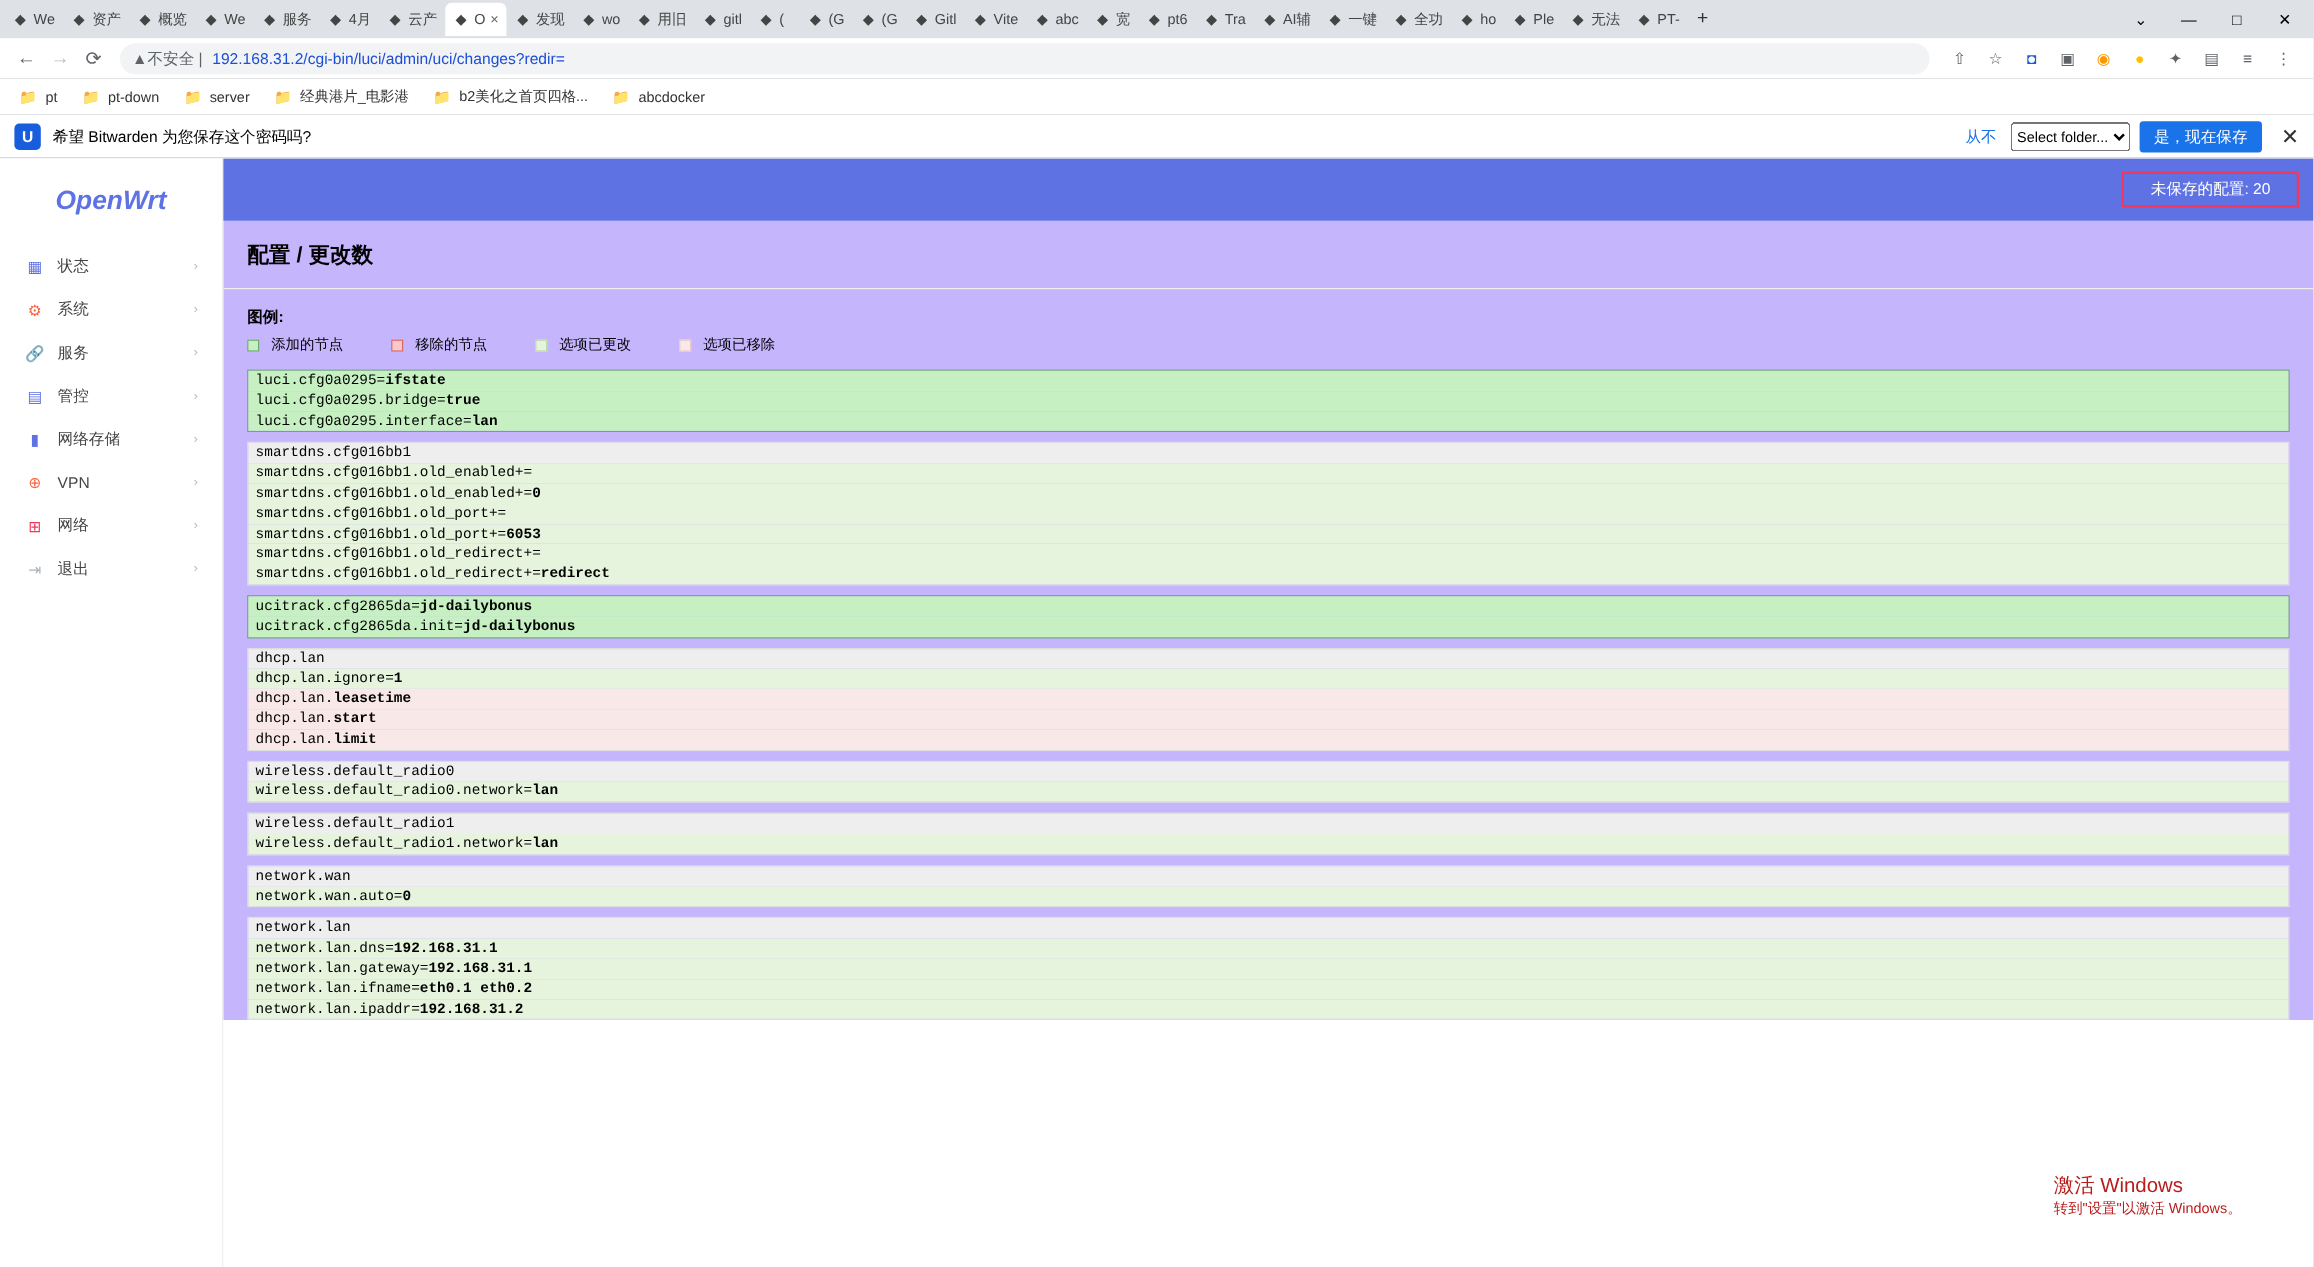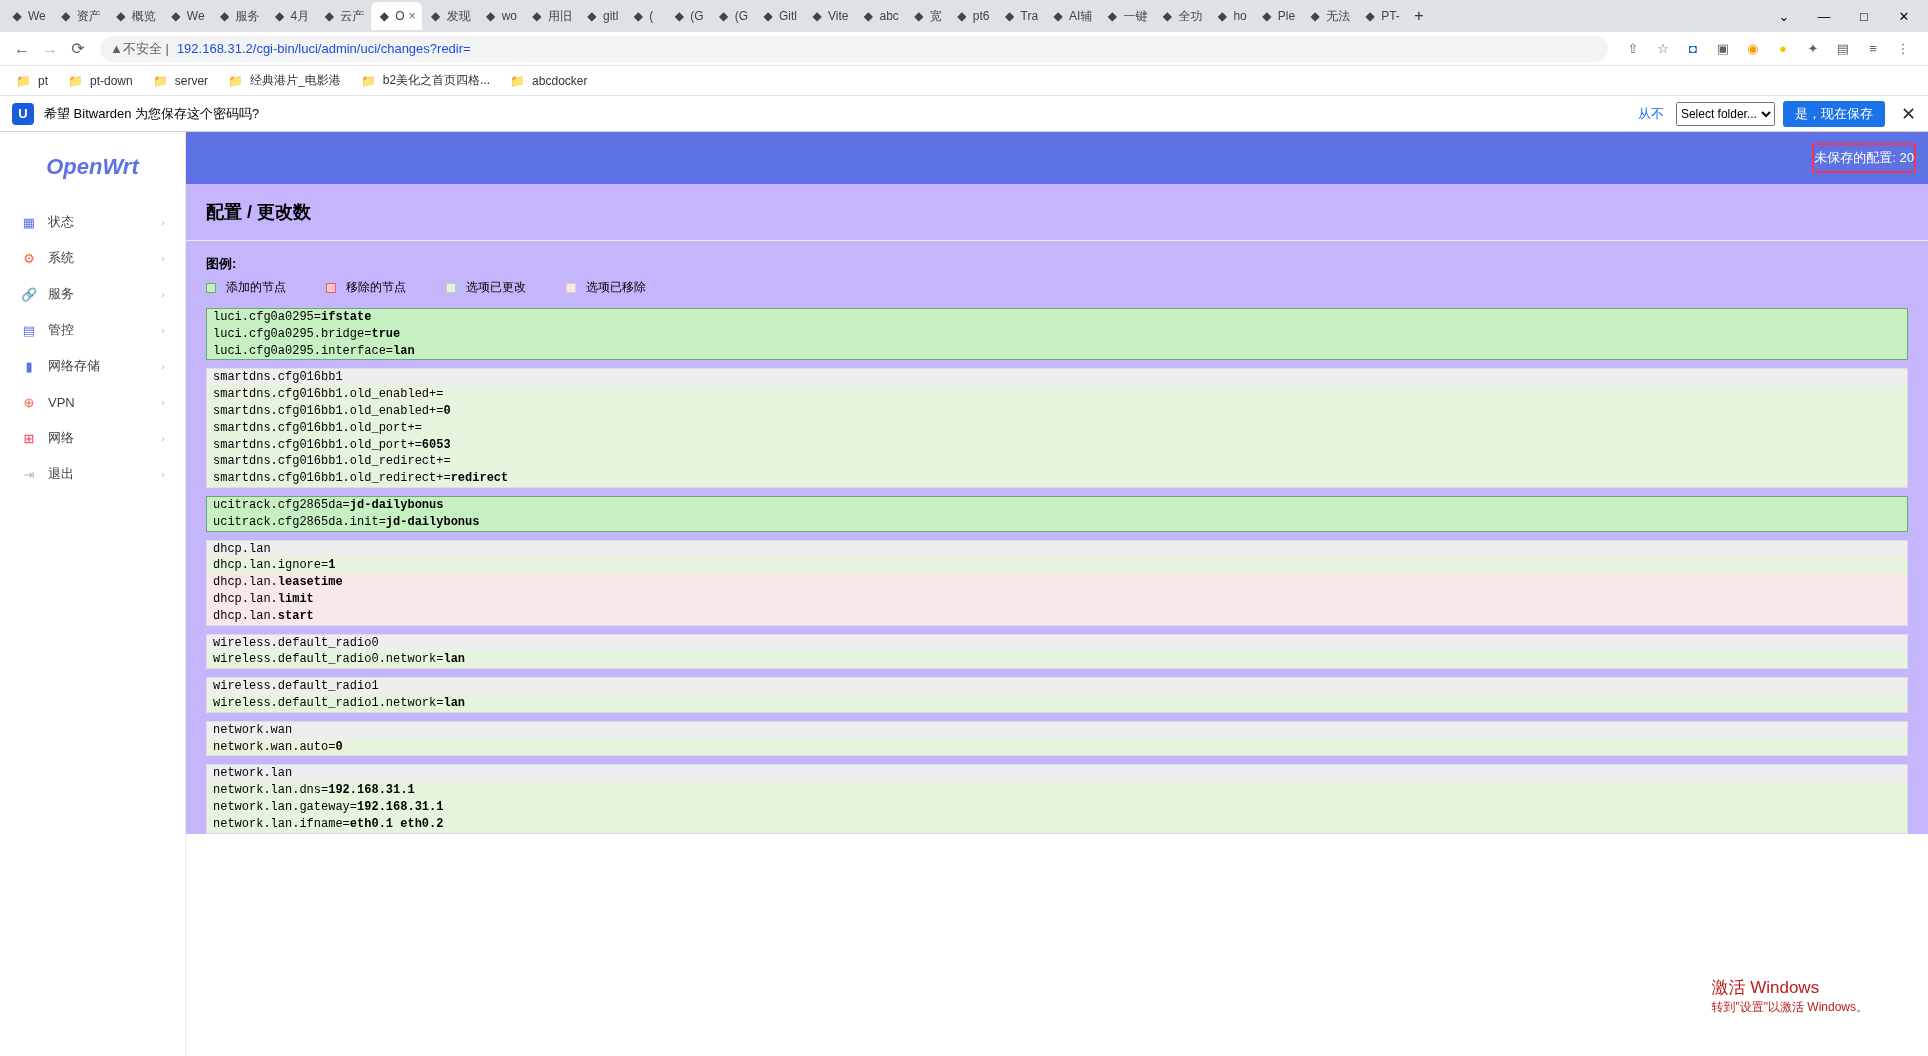--- a/index.html
+++ b/index.html
@@ -46,7 +46,7 @@
 
 .main { flex: 1; display: flex; flex-direction: column; overflow: hidden; }
 .topbar { height: 52px; background: #5e72e4; display: flex; align-items: center; justify-content: flex-end; padding: 0 12px; }
-.unsaved-badge { border: 2px solid #f5365c; color: #fff; padding: 4px 0; font-size: 13px; font-weight: 500; border-radius: 2px; cursor: pointer; }
+.unsaved-badge { border: 2px solid #f5365c; color: #fff; padding: 4px 22px; font-size: 13px; font-weight: 500; border-radius: 2px; cursor: pointer; }
 
 .content { flex: 1; overflow-y: auto; padding: 0; }
 .content-card { background: #c4b5fd; margin: 0; }

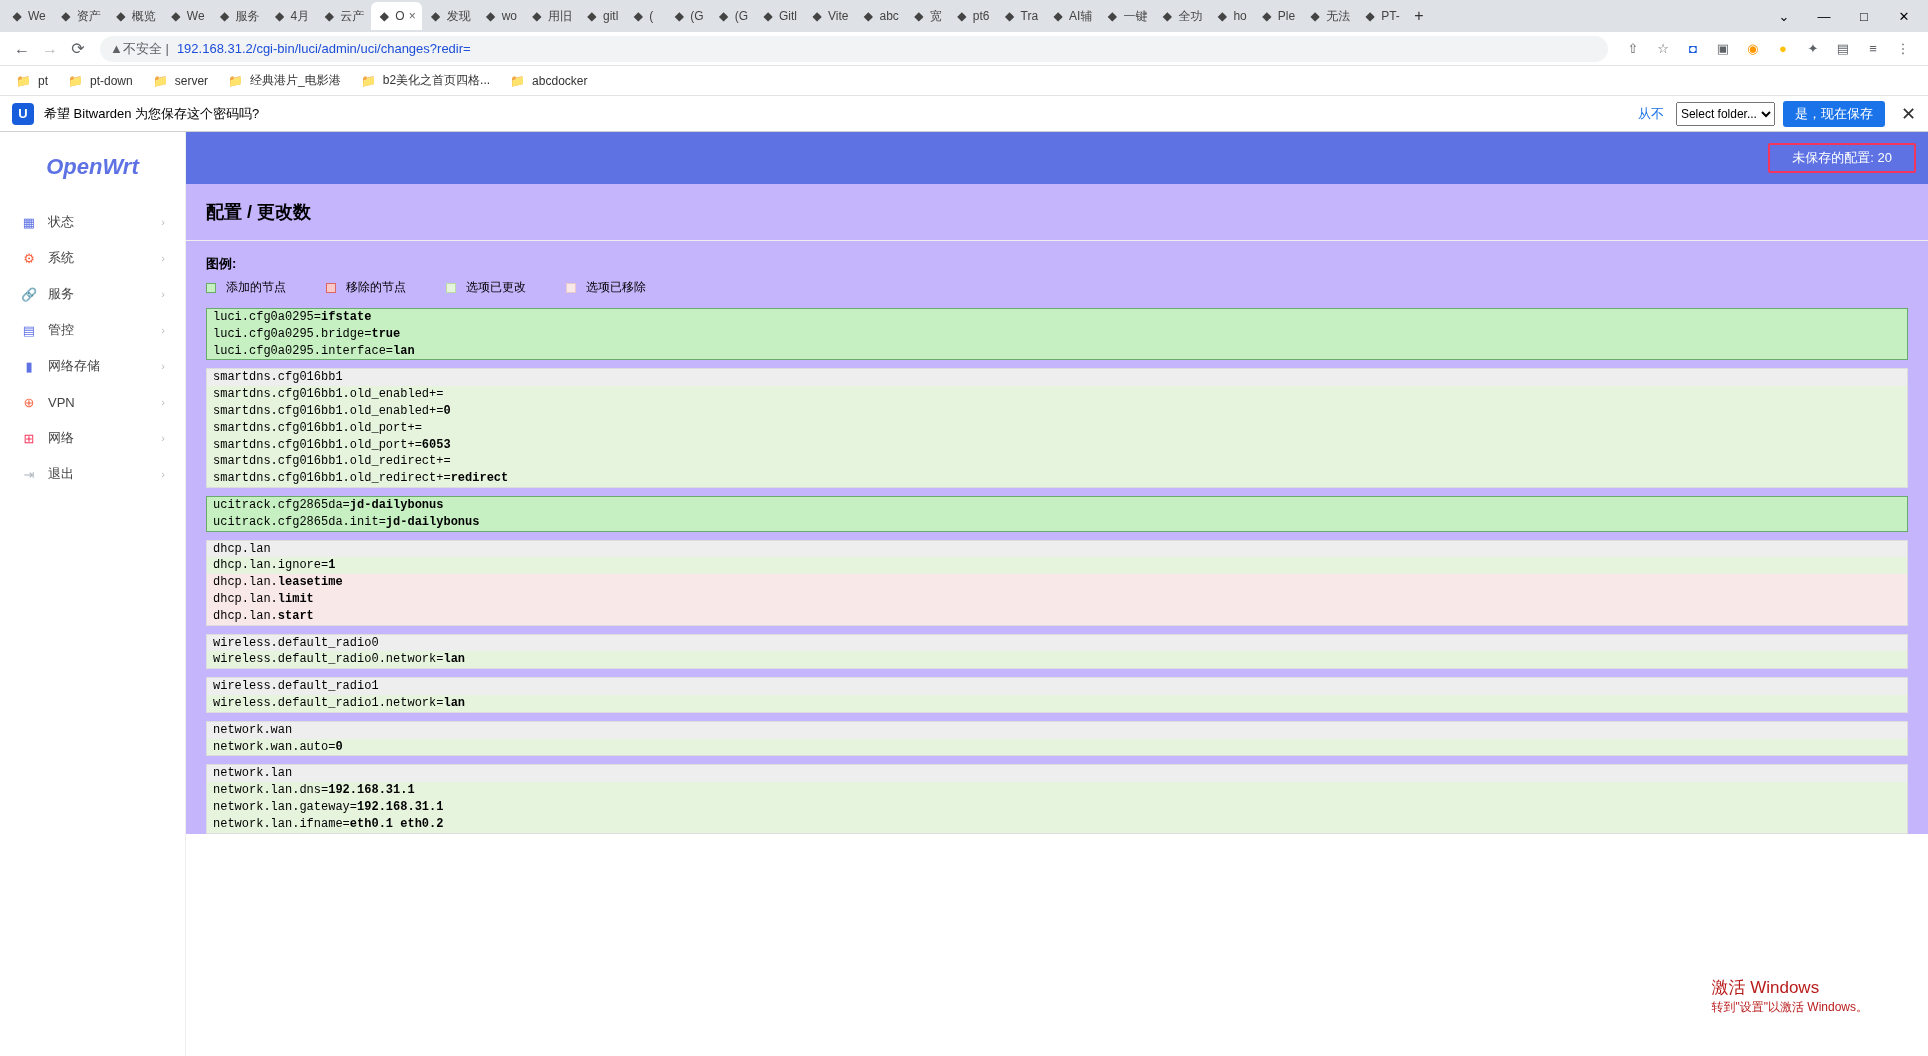--- a/index.html
+++ b/index.html
@@ -361,8 +361,8 @@
               <div class="change-line line-header">dhcp.lan</div>
               <div class="change-line line-changed">dhcp.lan.ignore=<span class="bold-val">1</span></div>
               <div class="change-line line-removed-opt">dhcp.lan.<span class="bold-val">leasetime</span></div>
+              <div class="change-line line-removed-opt">dhcp.lan.<span class="bold-val">start</span></div>
               <div class="change-line line-removed-opt">dhcp.lan.<span class="bold-val">limit</span></div>
-              <div class="change-line line-removed-opt">dhcp.lan.<span class="bold-val">start</span></div>
             </div>
             <div class="change-block">
               <div class="change-line line-header">wireless.default_radio0</div>

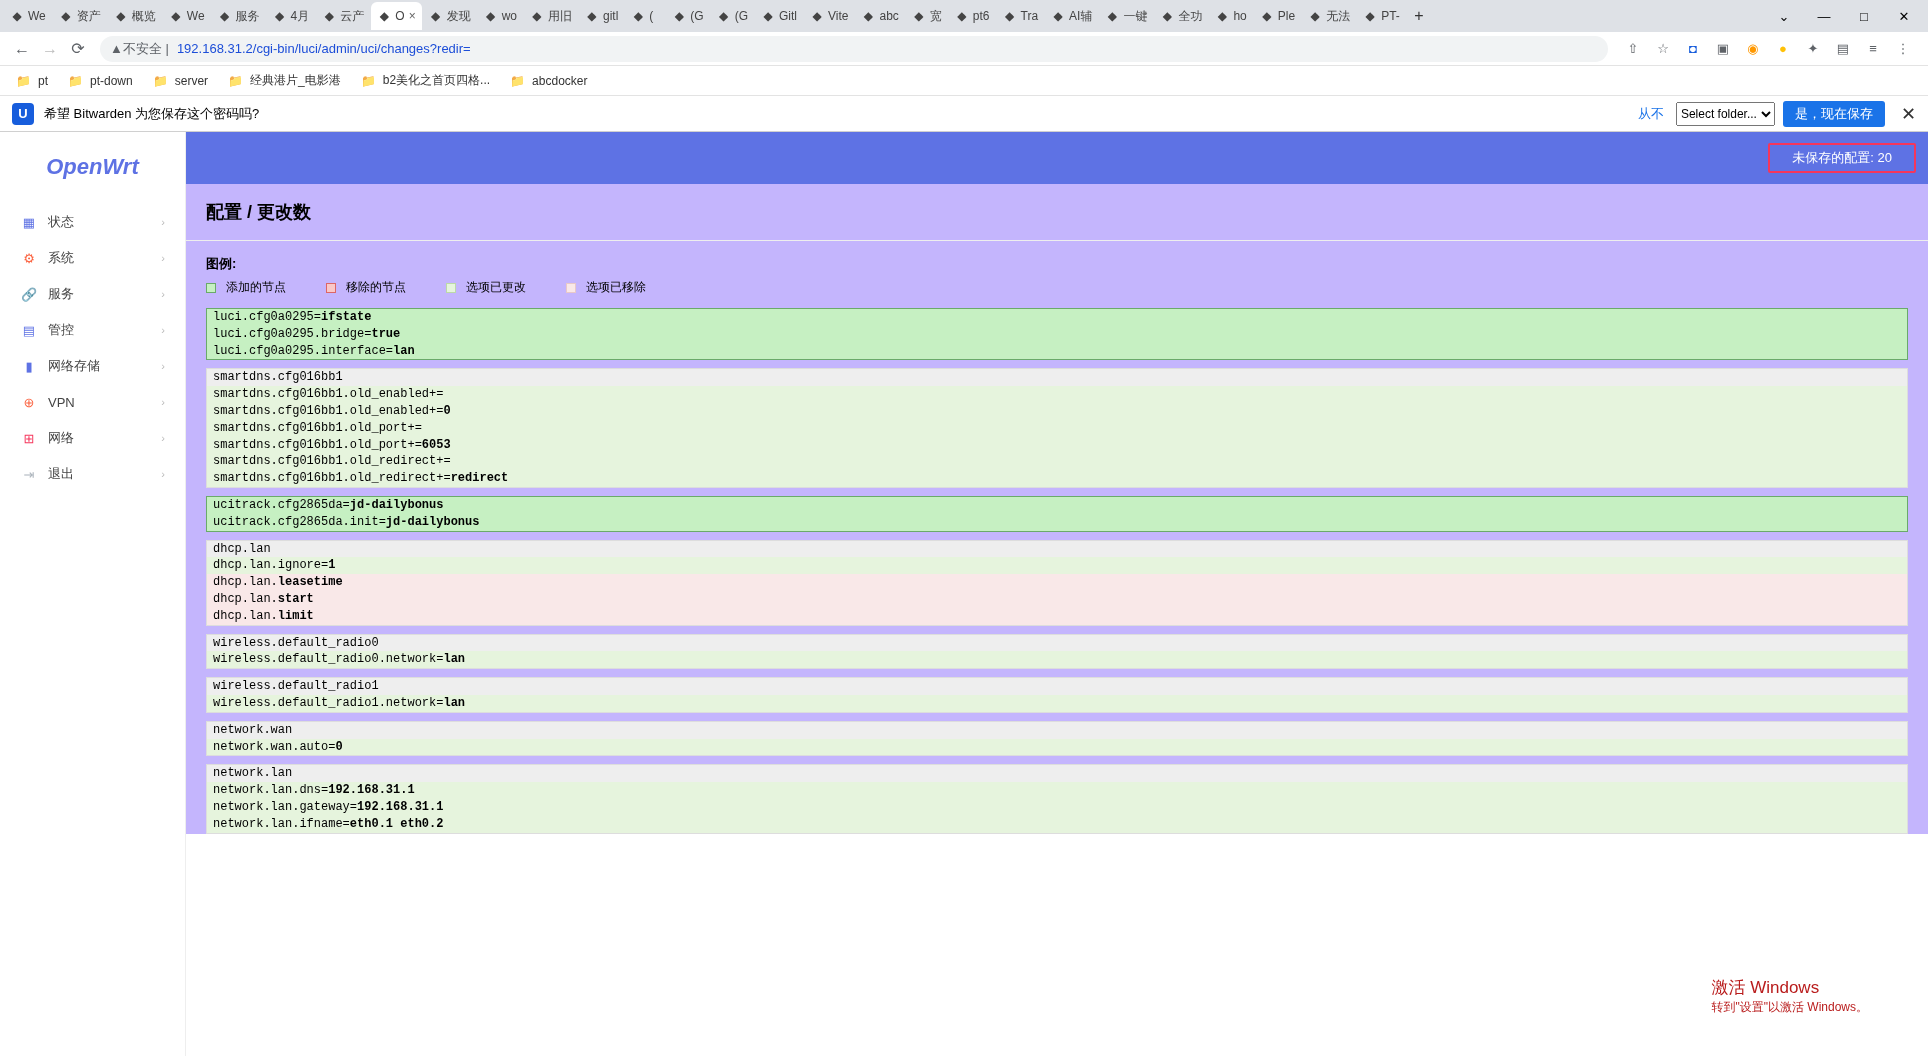--- a/index.html
+++ b/index.html
@@ -381,6 +381,7 @@
               <div class="change-line line-changed">network.lan.dns=<span class="bold-val">192.168.31.1</span></div>
               <div class="change-line line-changed">network.lan.gateway=<span class="bold-val">192.168.31.1</span></div>
               <div class="change-line line-changed">network.lan.ifname=<span class="bold-val">eth0.1 eth0.2</span></div>
+              <div class="change-line line-changed">network.lan.ipaddr=<span class="bold-val">192.168.31.2</span></div>
             </div>
           </div>
       </div>

